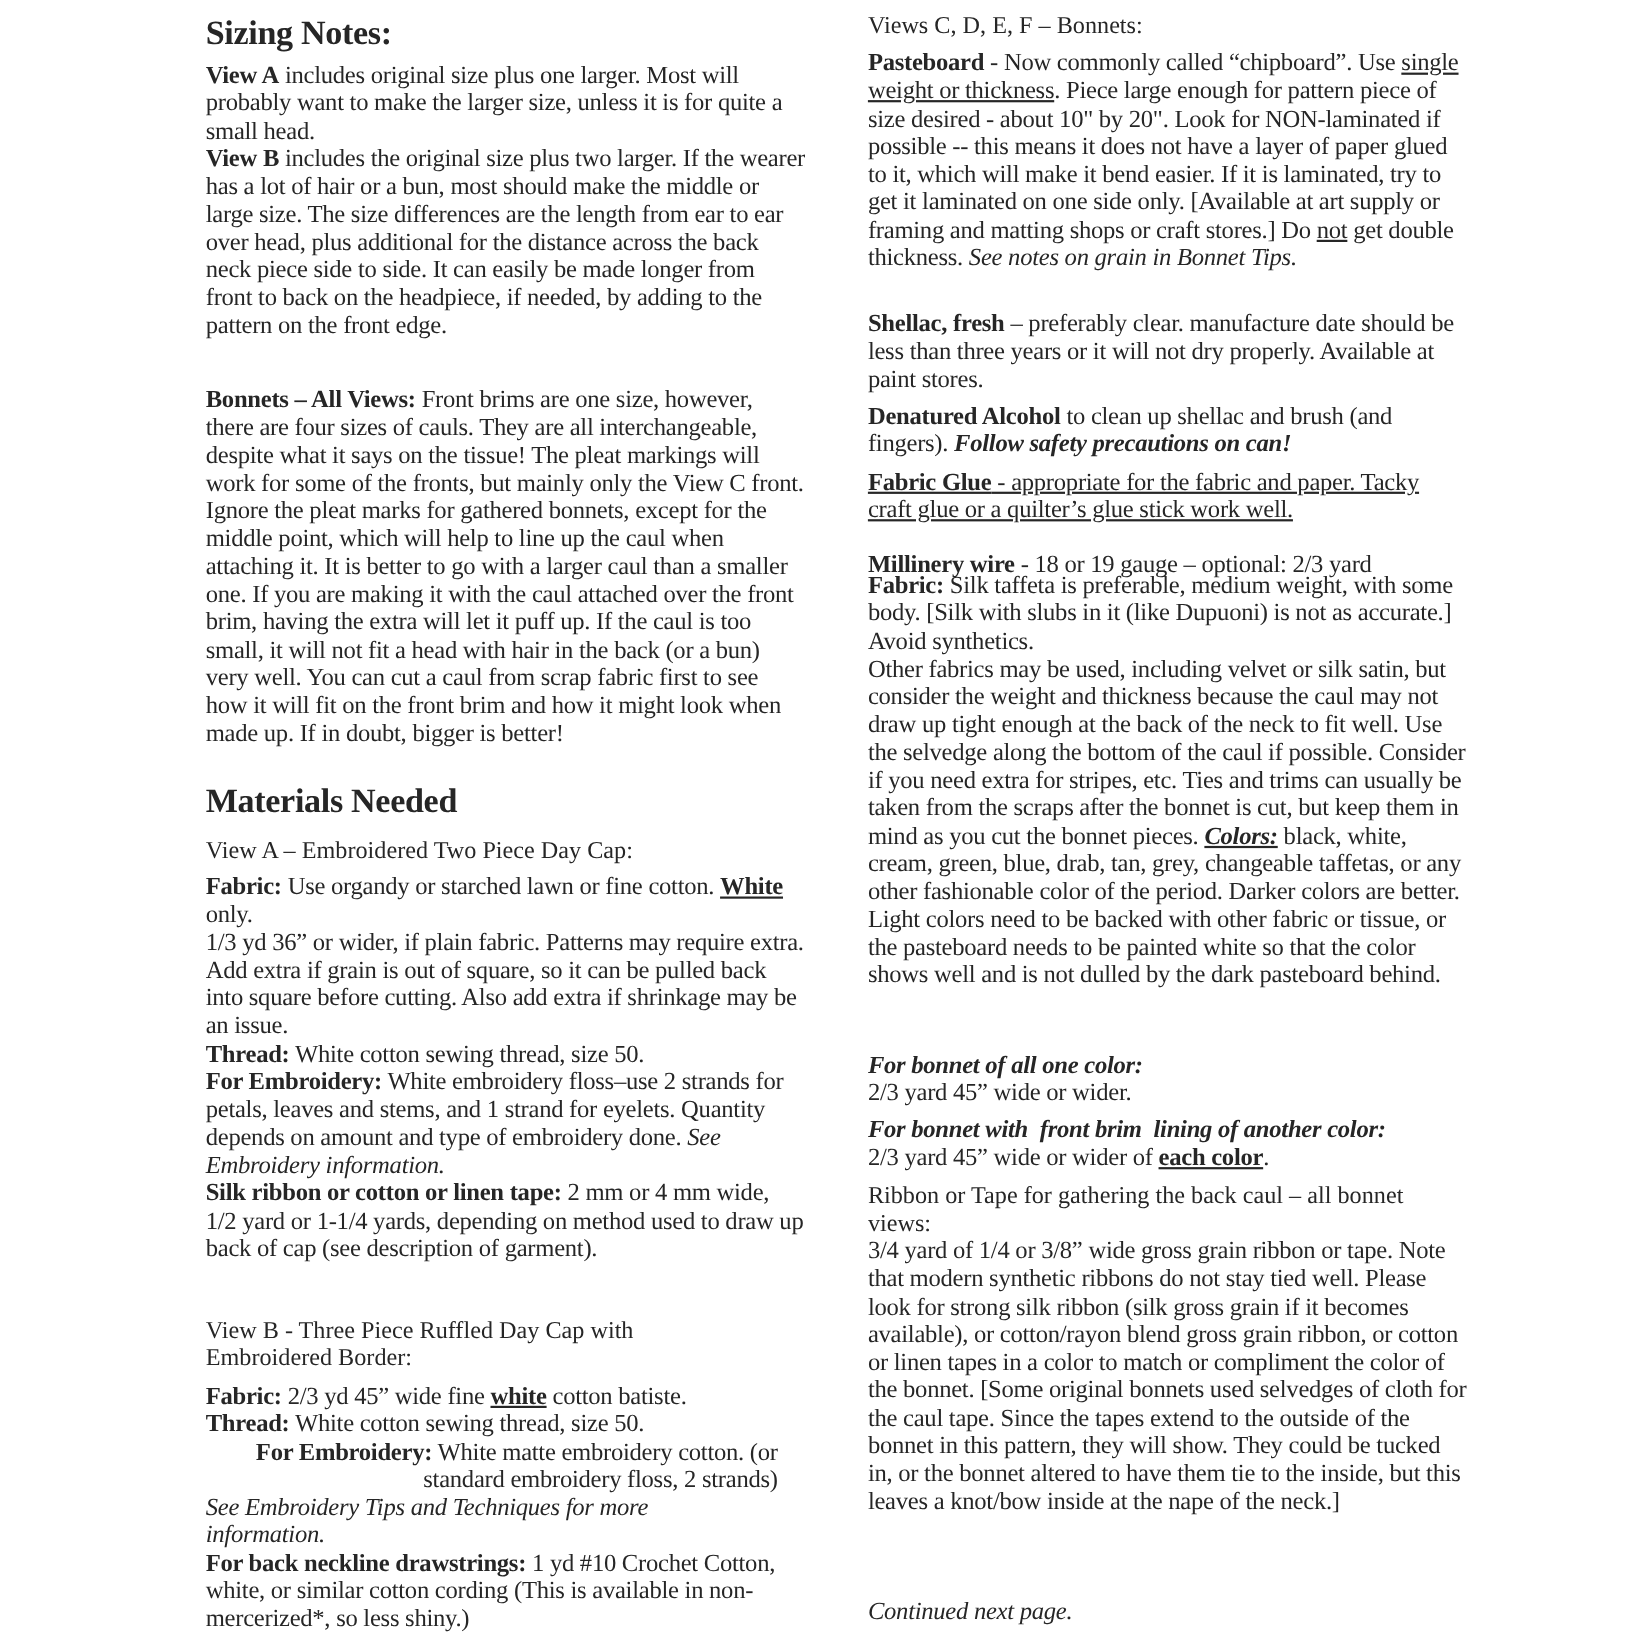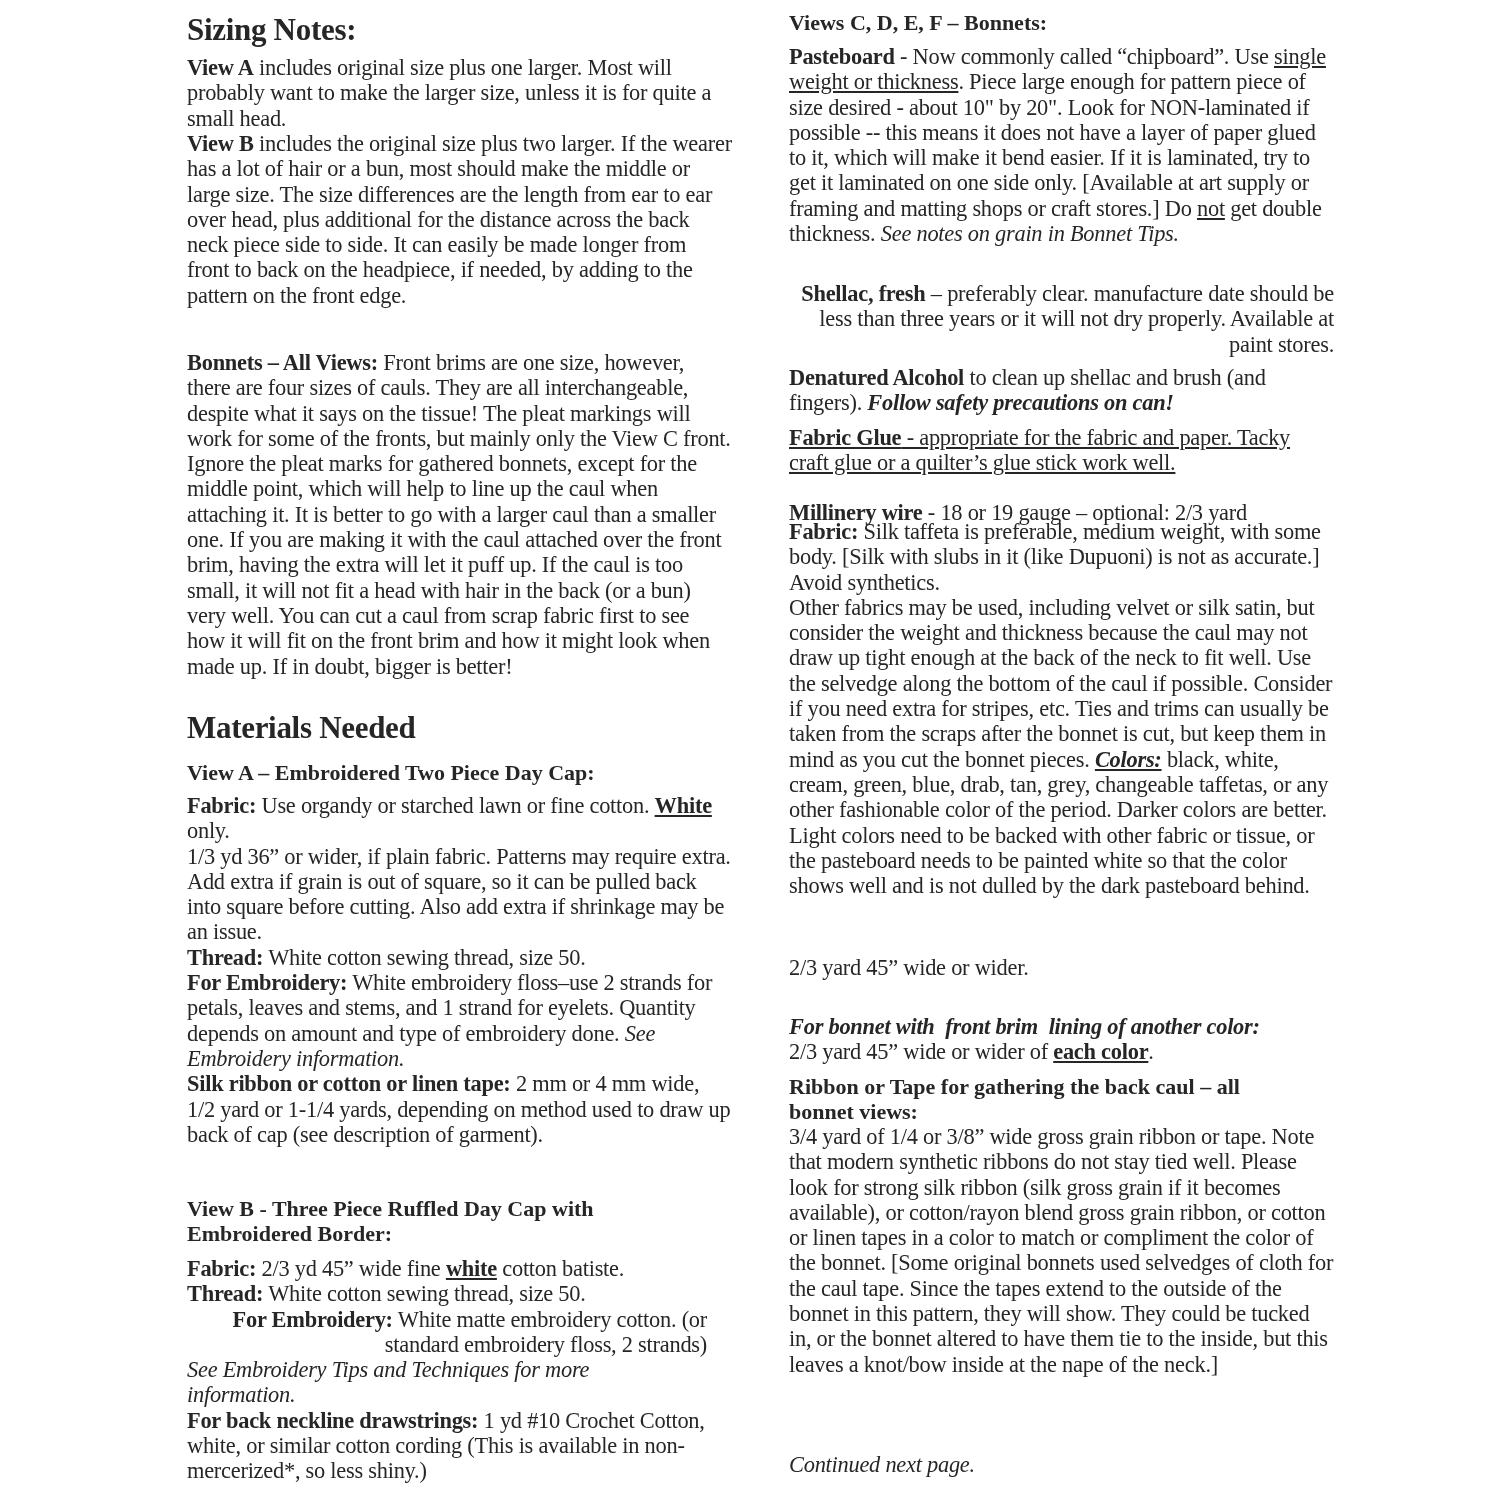--- a/index.html
+++ b/index.html
@@ -9,7 +9,7 @@
   .col-left { left: 187px; top: 0; width: 545px; }
   .col-right { left: 789px; top: 0; width: 545px; }
   .h1 { font-weight: bold; font-size: 31px; line-height: 36px; margin: 0; letter-spacing: -0.3px; }
-  .h2 { font-weight: bold; font-size: 22px; line-height: 25px; margin: 0; }
+  .h2 { font-weight: normal; font-size: 22px; line-height: 25px; margin: 0; }
   .p { font-size: 22.4px; line-height: 25.3px; margin: 0; letter-spacing: -0.25px; }
   .b { font-weight: bold; }
   .i { font-style: italic; }

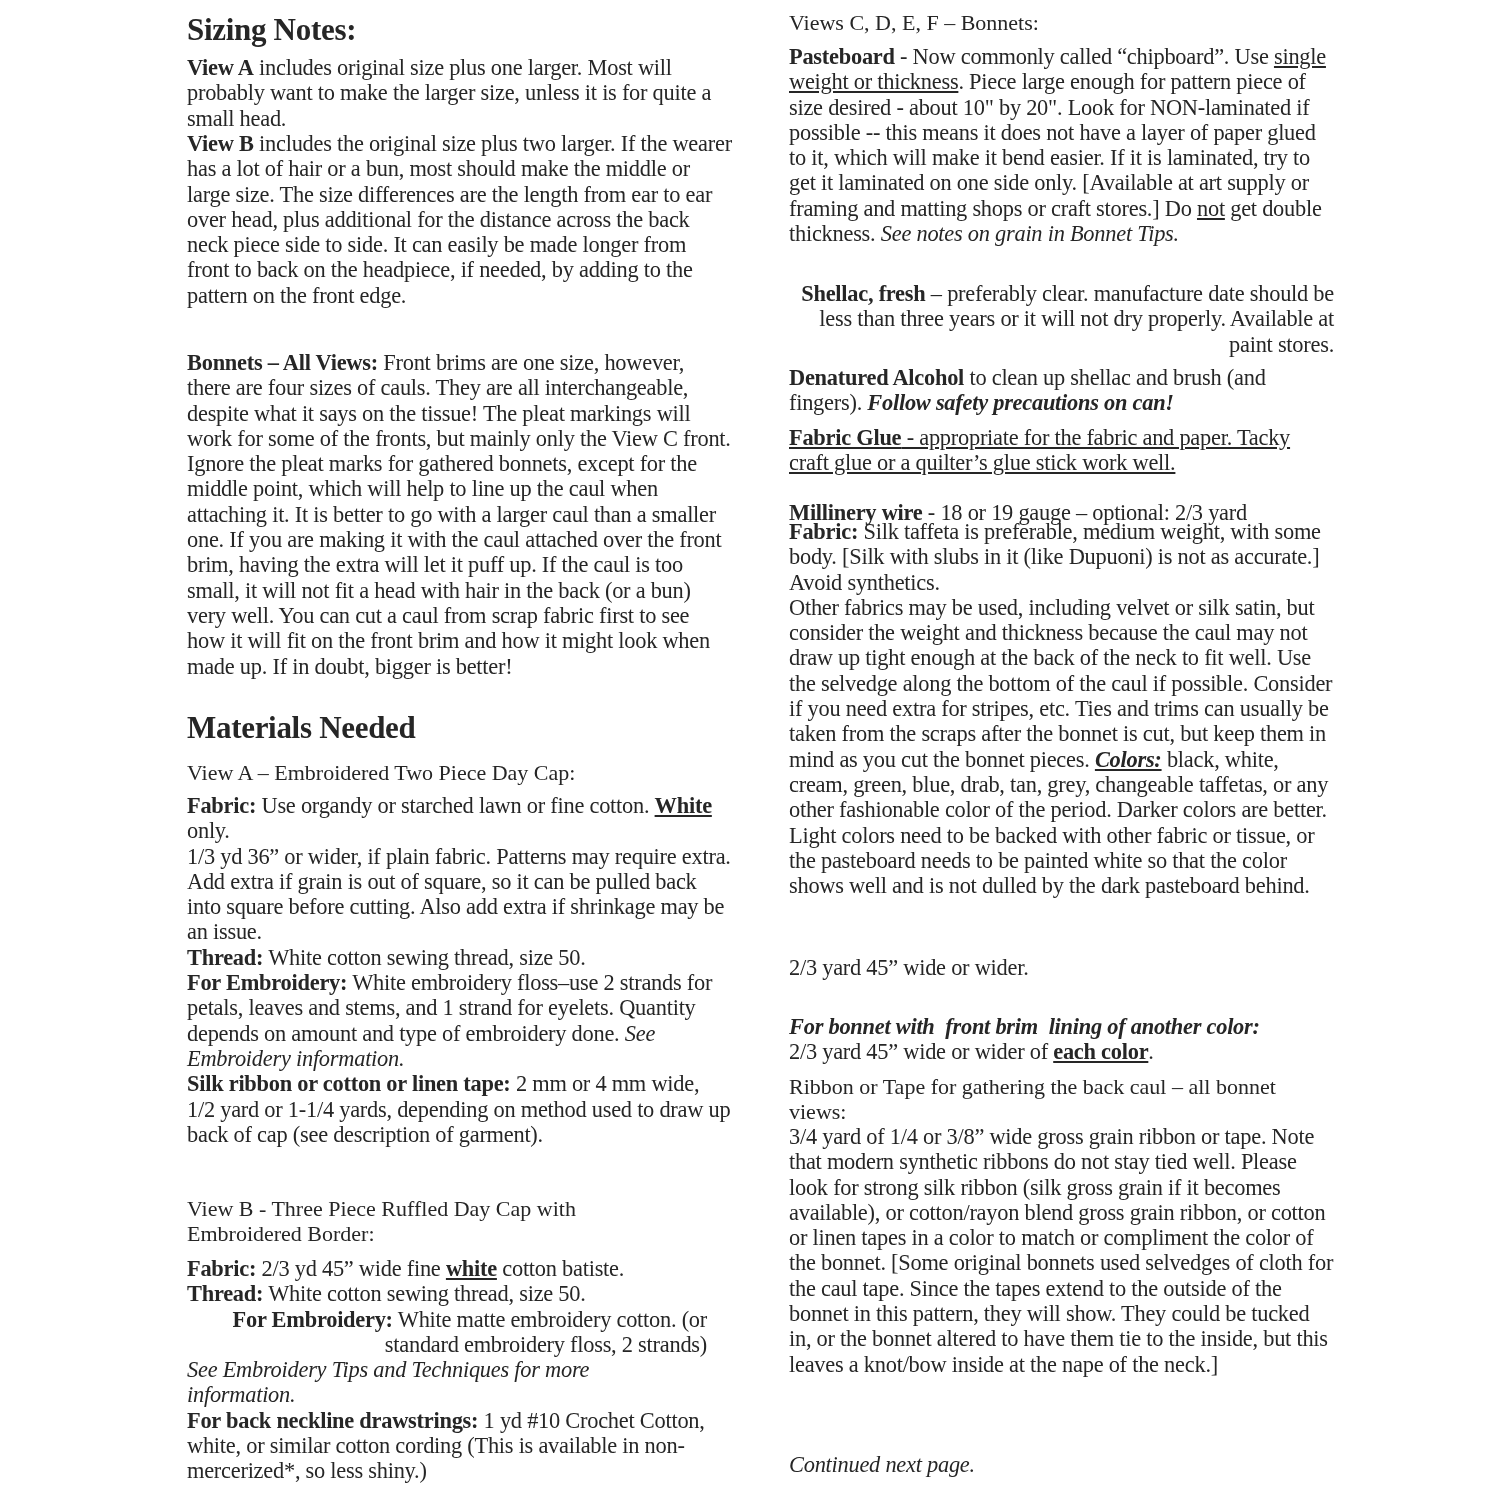--- a/index.html
+++ b/index.html
@@ -76,7 +76,7 @@
     <p class="p"><span class="b">Pasteboard</span><span> - Now commonly called “chipboard”. Use </span><span class="u">single weight or thickness</span><span>. Piece large enough for pattern piece of size desired - about 10" by 20". Look for NON-laminated if possible -- this means it does not have a layer of paper glued to it, which will make it bend easier. If it is laminated, try to get it laminated on one side only. [Available at art supply or framing and matting shops or craft stores.] Do </span><span class="u">not</span><span> get double thickness. </span><span class="i">See notes on grain in Bonnet Tips.</span></p>
   </div>
 
-  <div class="blk" style="top:281px;text-align:right;">
+  <div class="blk" style="top:281px;">
     <p class="p"><span class="b">Shellac, fresh</span><span> – preferably clear. manufacture date should be less than three years or it will not dry properly. Available at paint stores.</span></p>
   </div>
 

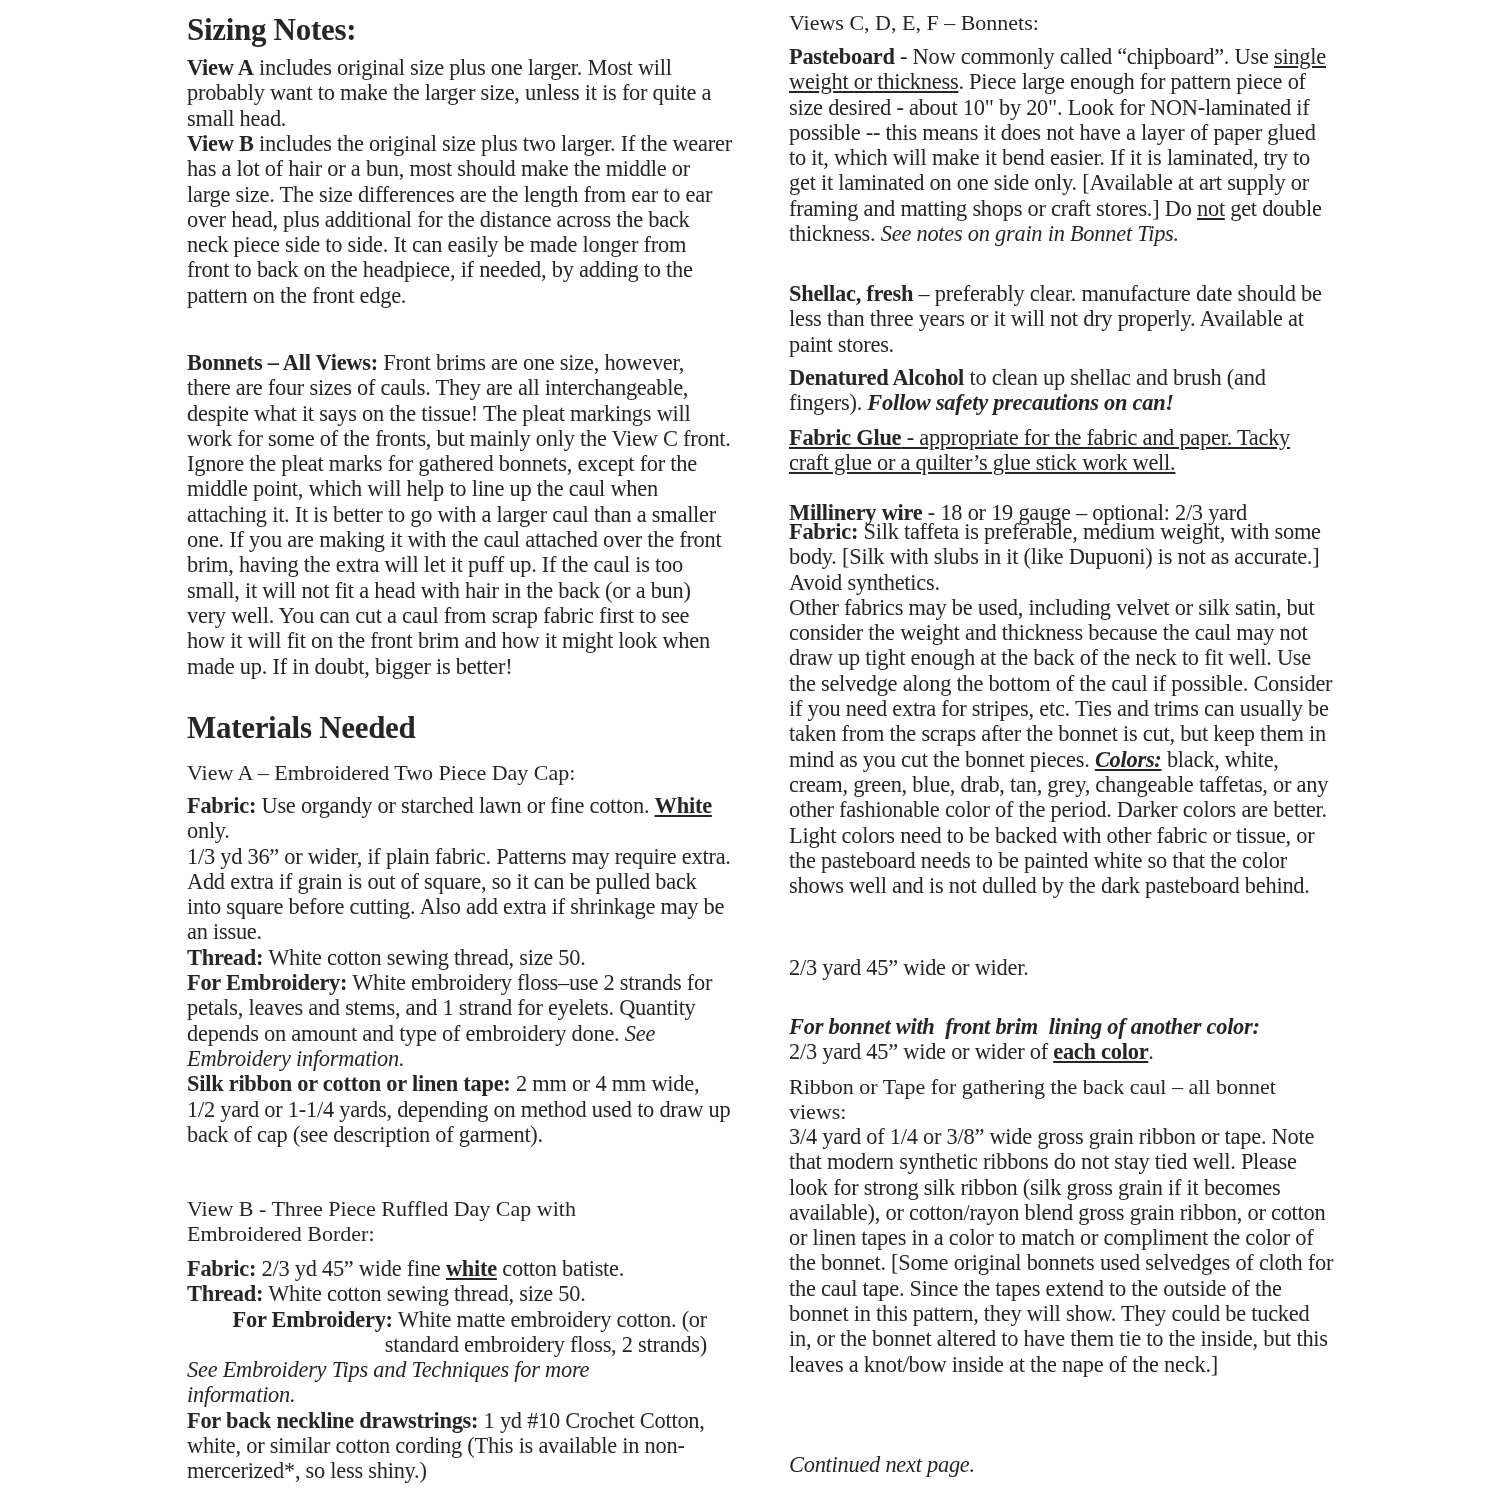--- a/index.html
+++ b/index.html
@@ -98,6 +98,7 @@
   </div>
 
   <div class="blk" style="top:955px;">
+    <p class="p b i">For bonnet of all one color:</p>
     <p class="p">2/3 yard 45” wide or wider.</p>
   </div>
 

